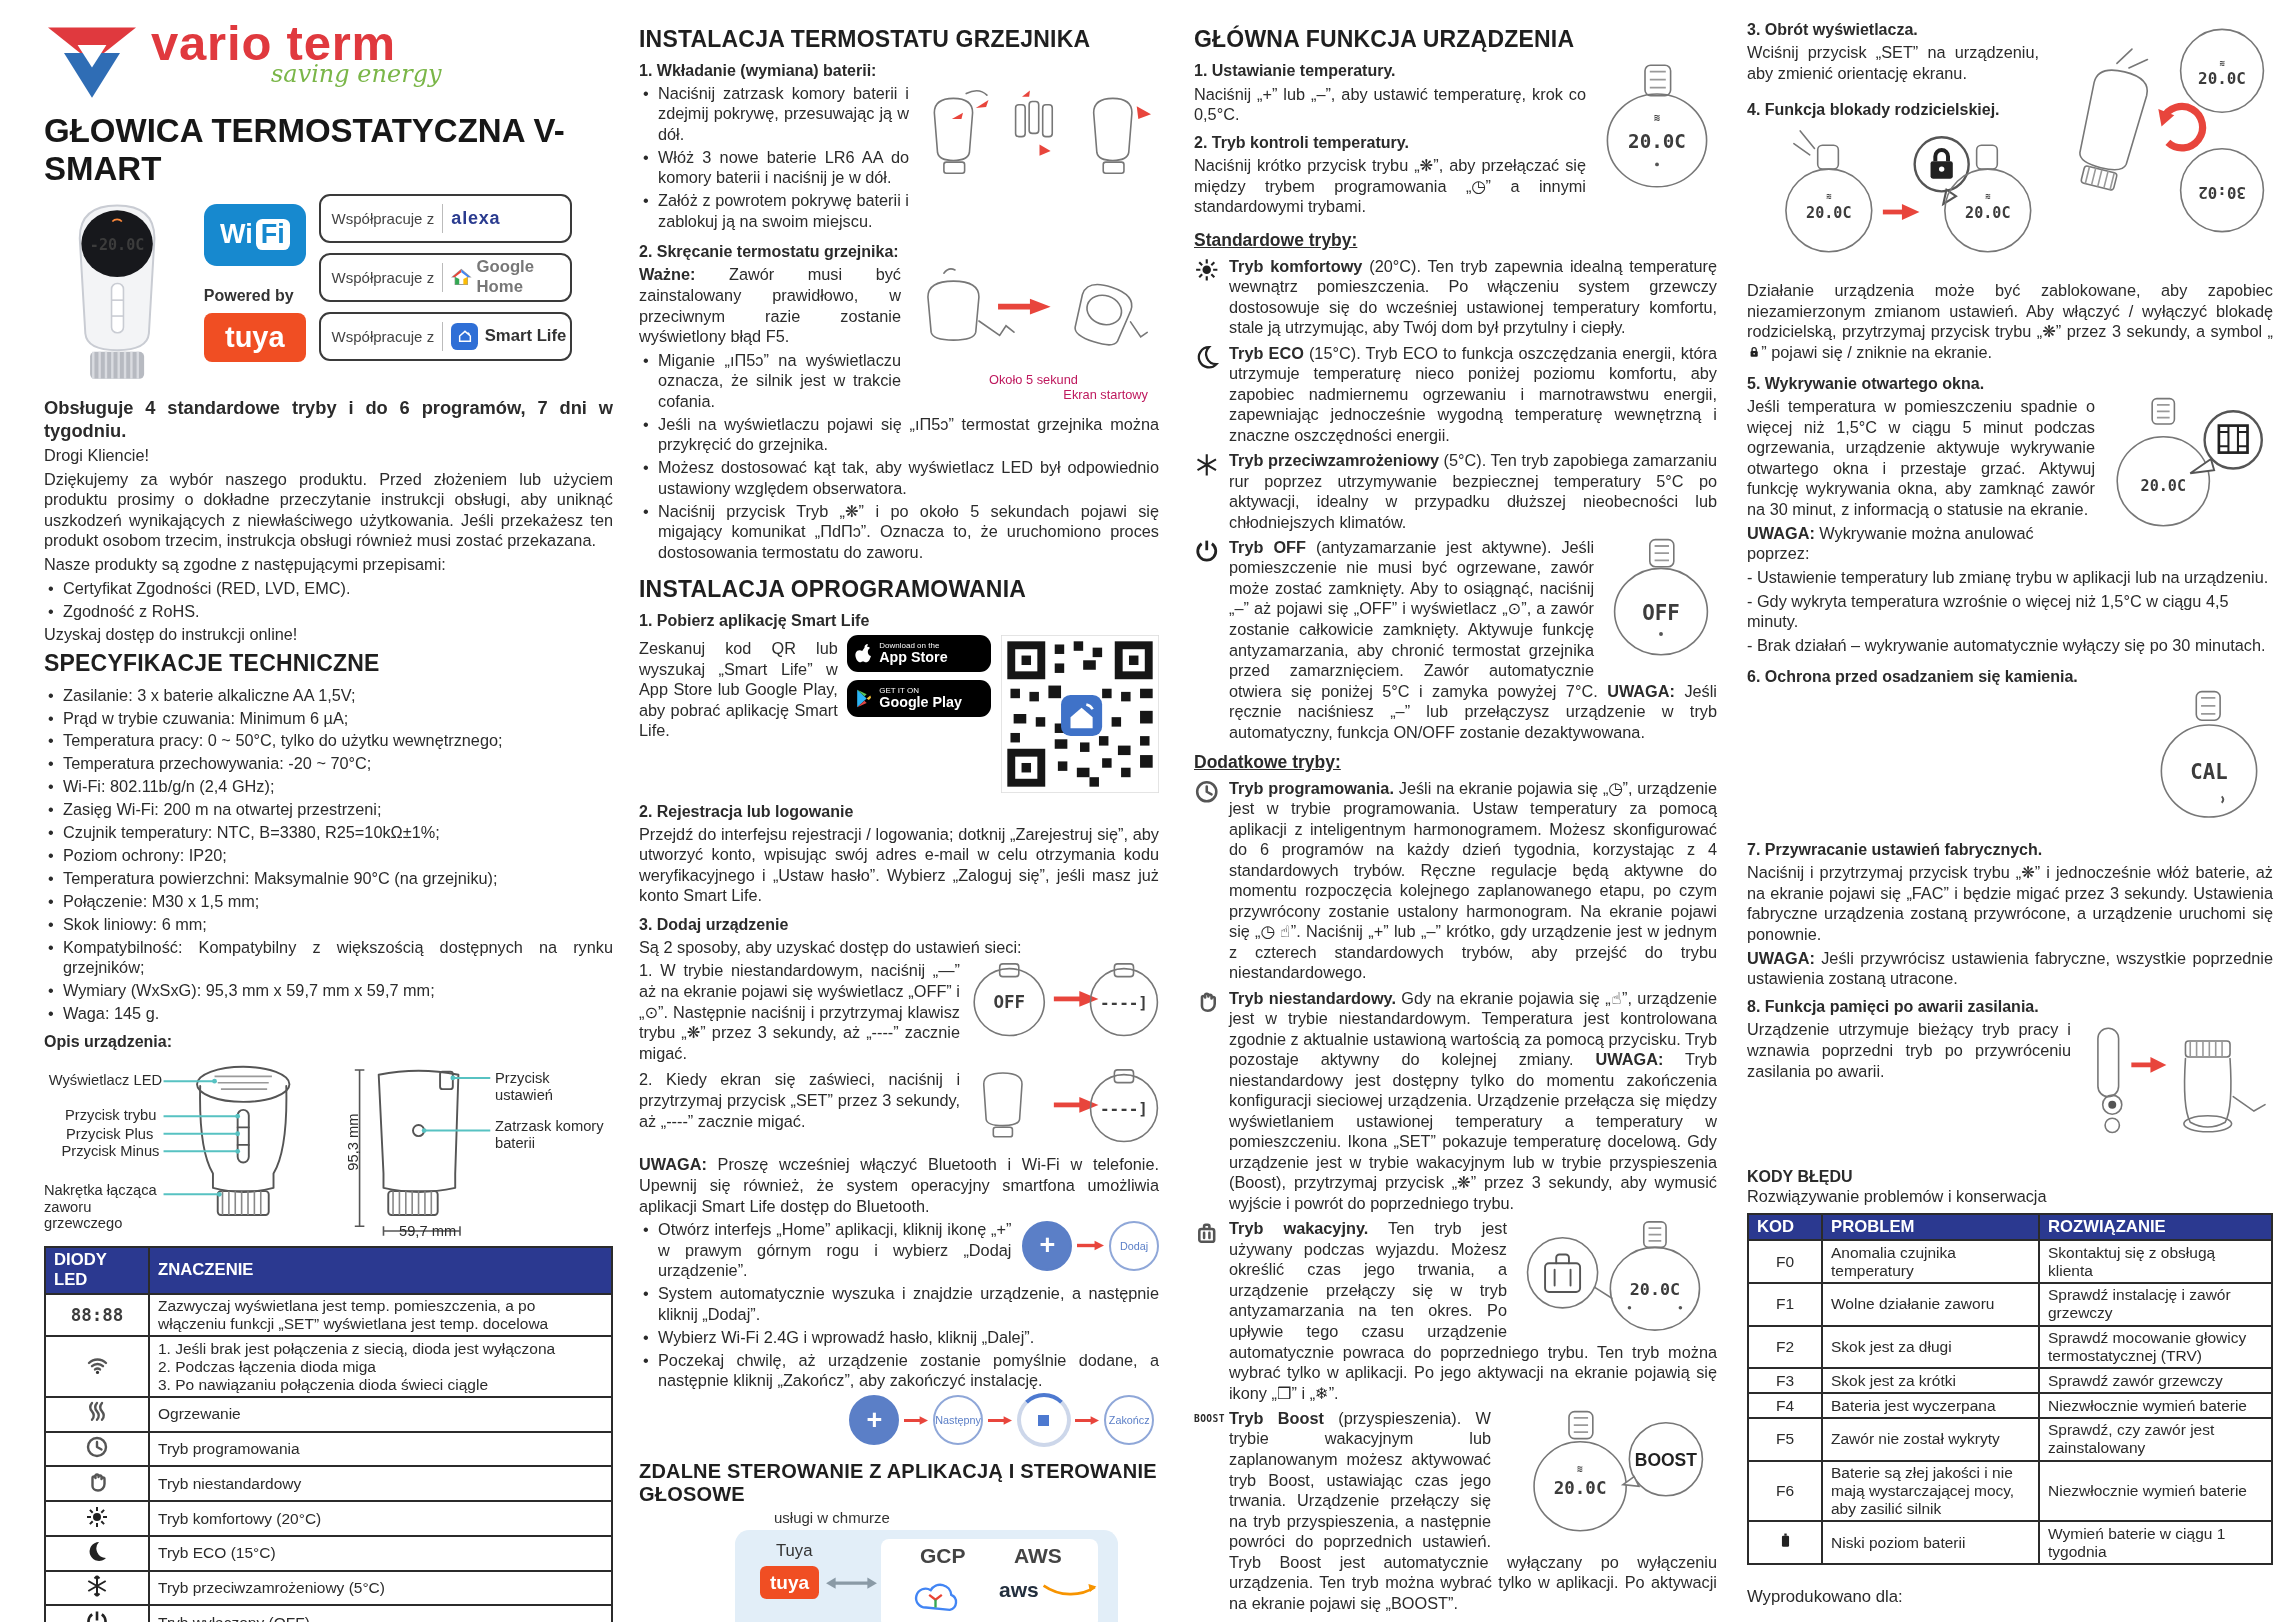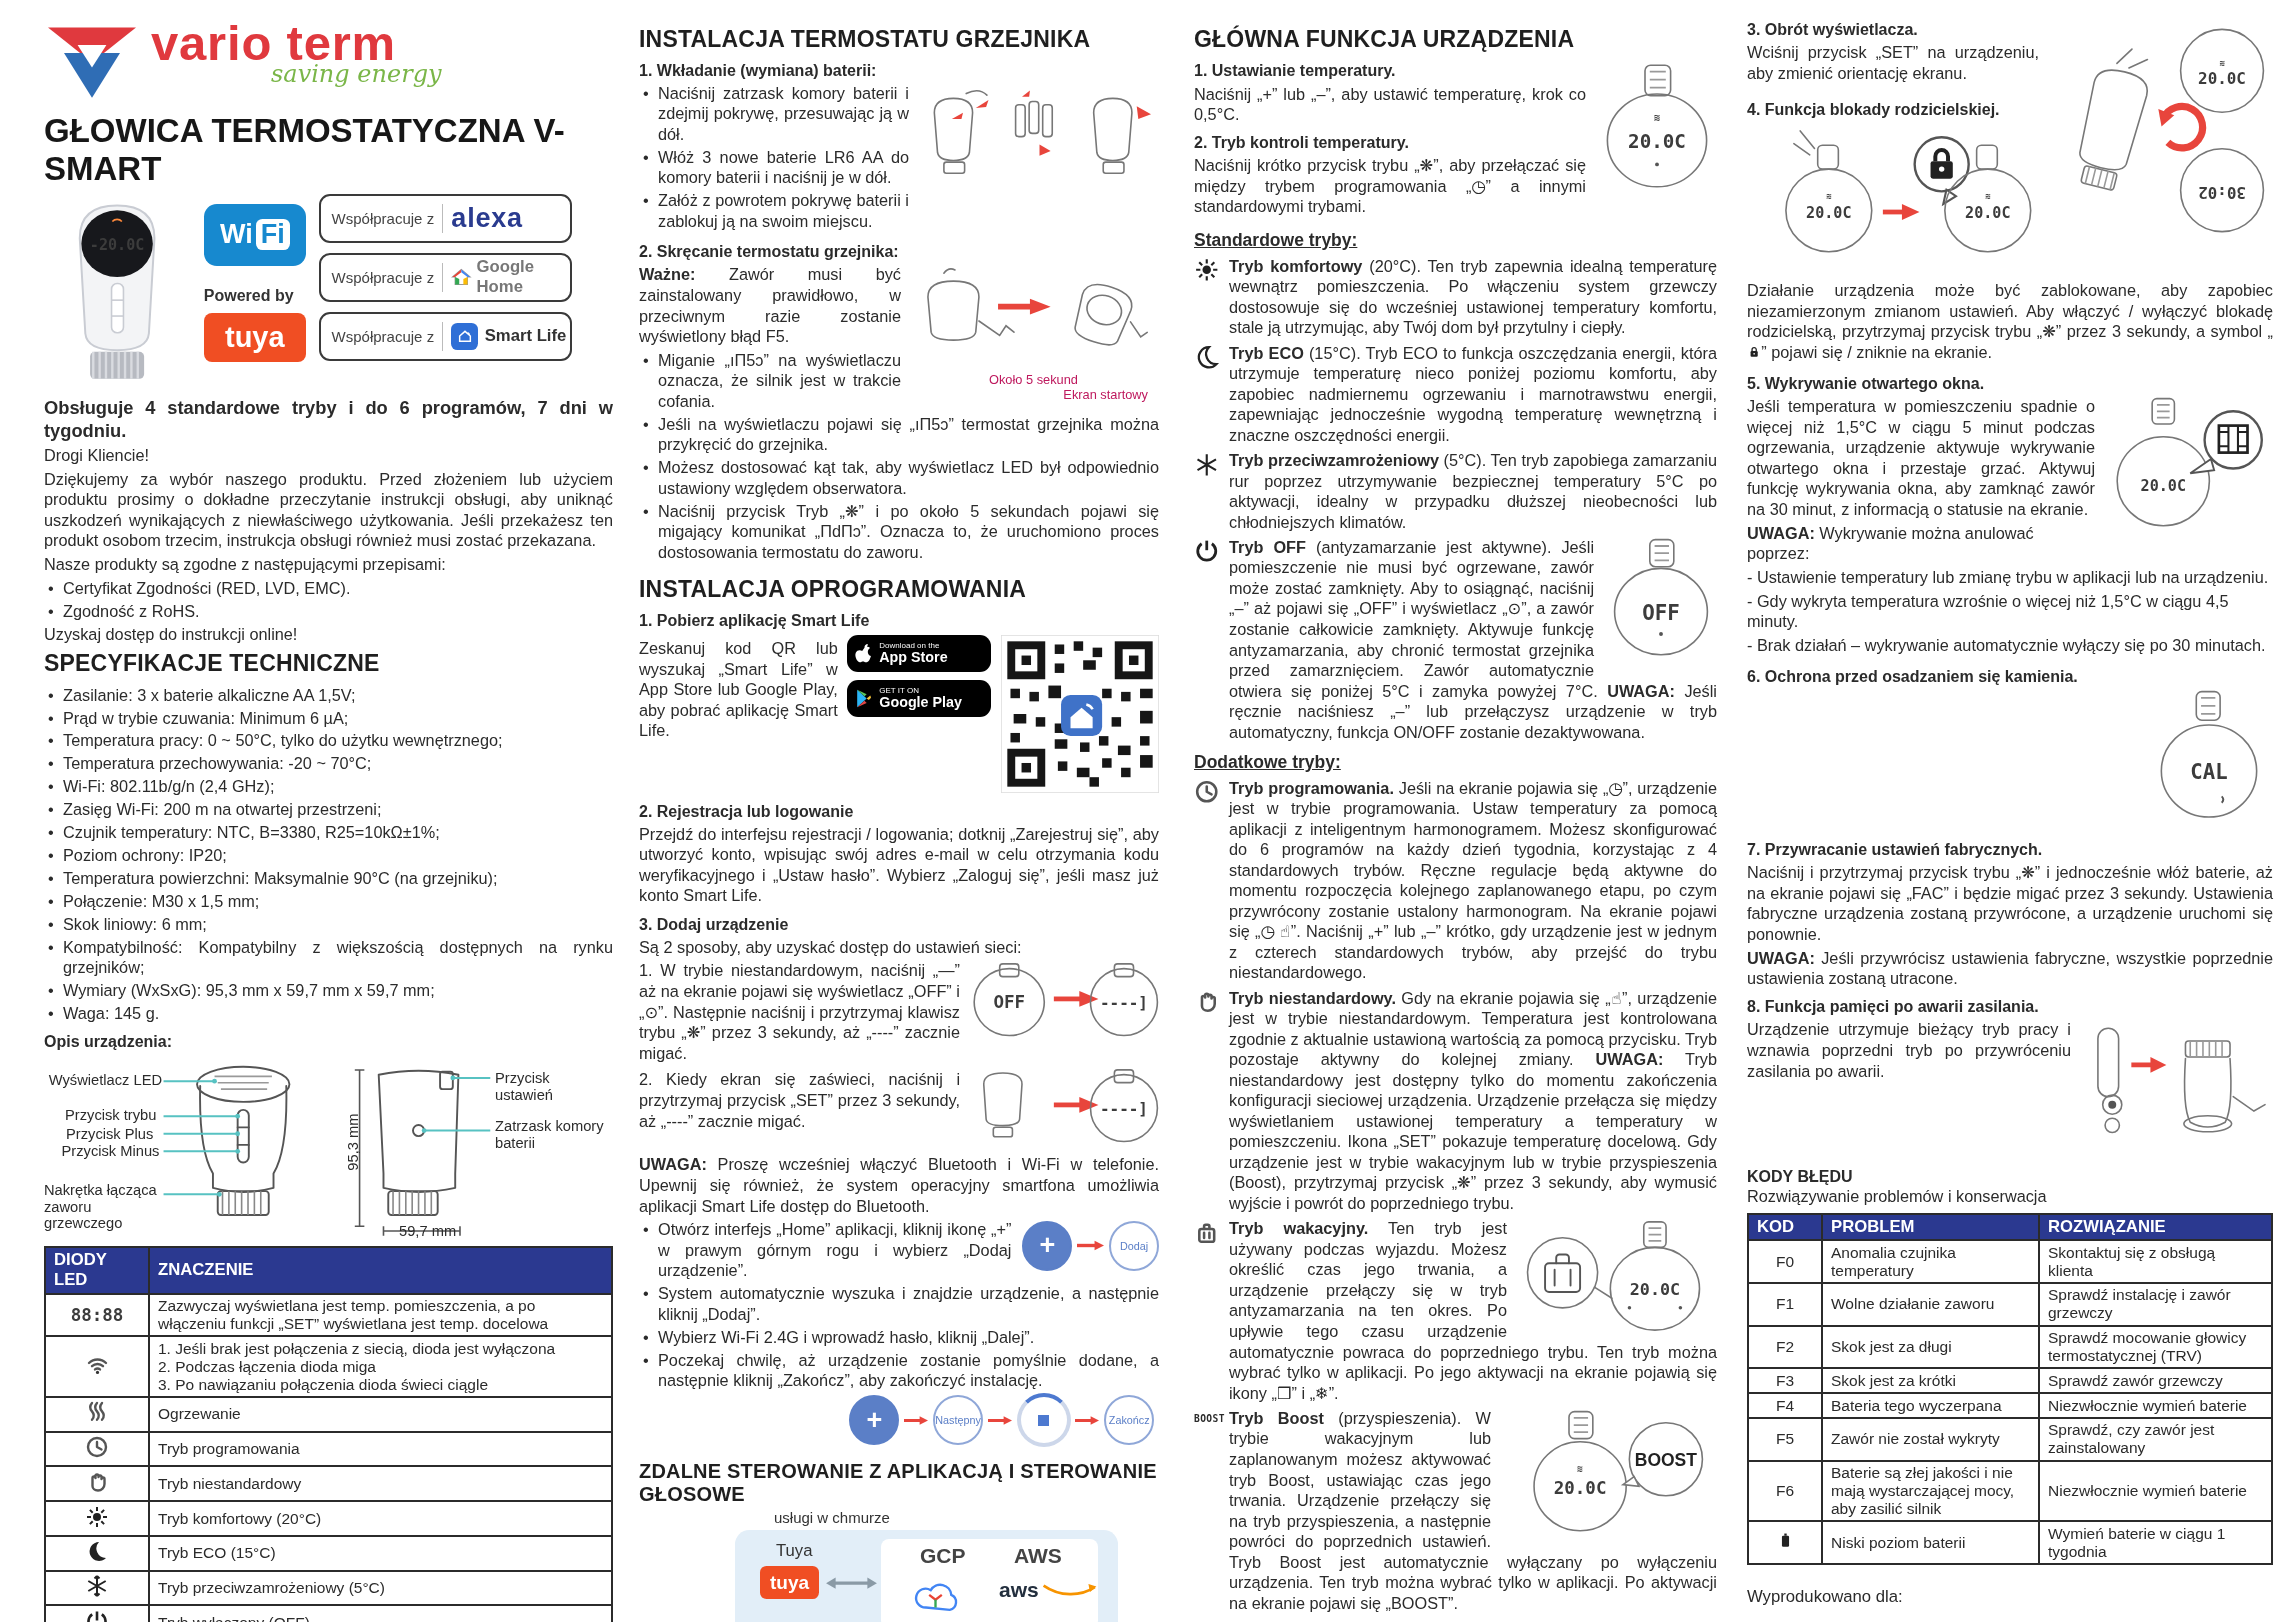--- a/index.html
+++ b/index.html
@@ -44,7 +44,7 @@
   .partner{width:249px;height:45px;border:2px solid #3a3a3a;border-radius:11px;display:flex;align-items:center;margin-bottom:9.6px;background:#fff;}
   .partner .wz{font-size:15px;color:#444;padding:0 8px 0 11px;white-space:nowrap;}
   .partner .dv{width:1.2px;height:29px;background:#bbb;margin-right:8px;}
-  .alexa{font-size:27px;color:#2a3b8f;font-weight:600;letter-spacing:0.8px;}
+  .alexa{font-size:18px;color:#2a3b8f;font-weight:600;letter-spacing:0.8px;}
   .ghome{font-size:16.7px;color:#777;font-weight:600;display:flex;align-items:center;gap:4.8px;}
   .slife{font-size:16.7px;color:#333;font-weight:700;display:flex;align-items:center;gap:6.4px;}
   .slife-sq{width:27px;height:27px;background:#2f6fd6;border-radius:6.4px;display:flex;align-items:center;justify-content:center;}

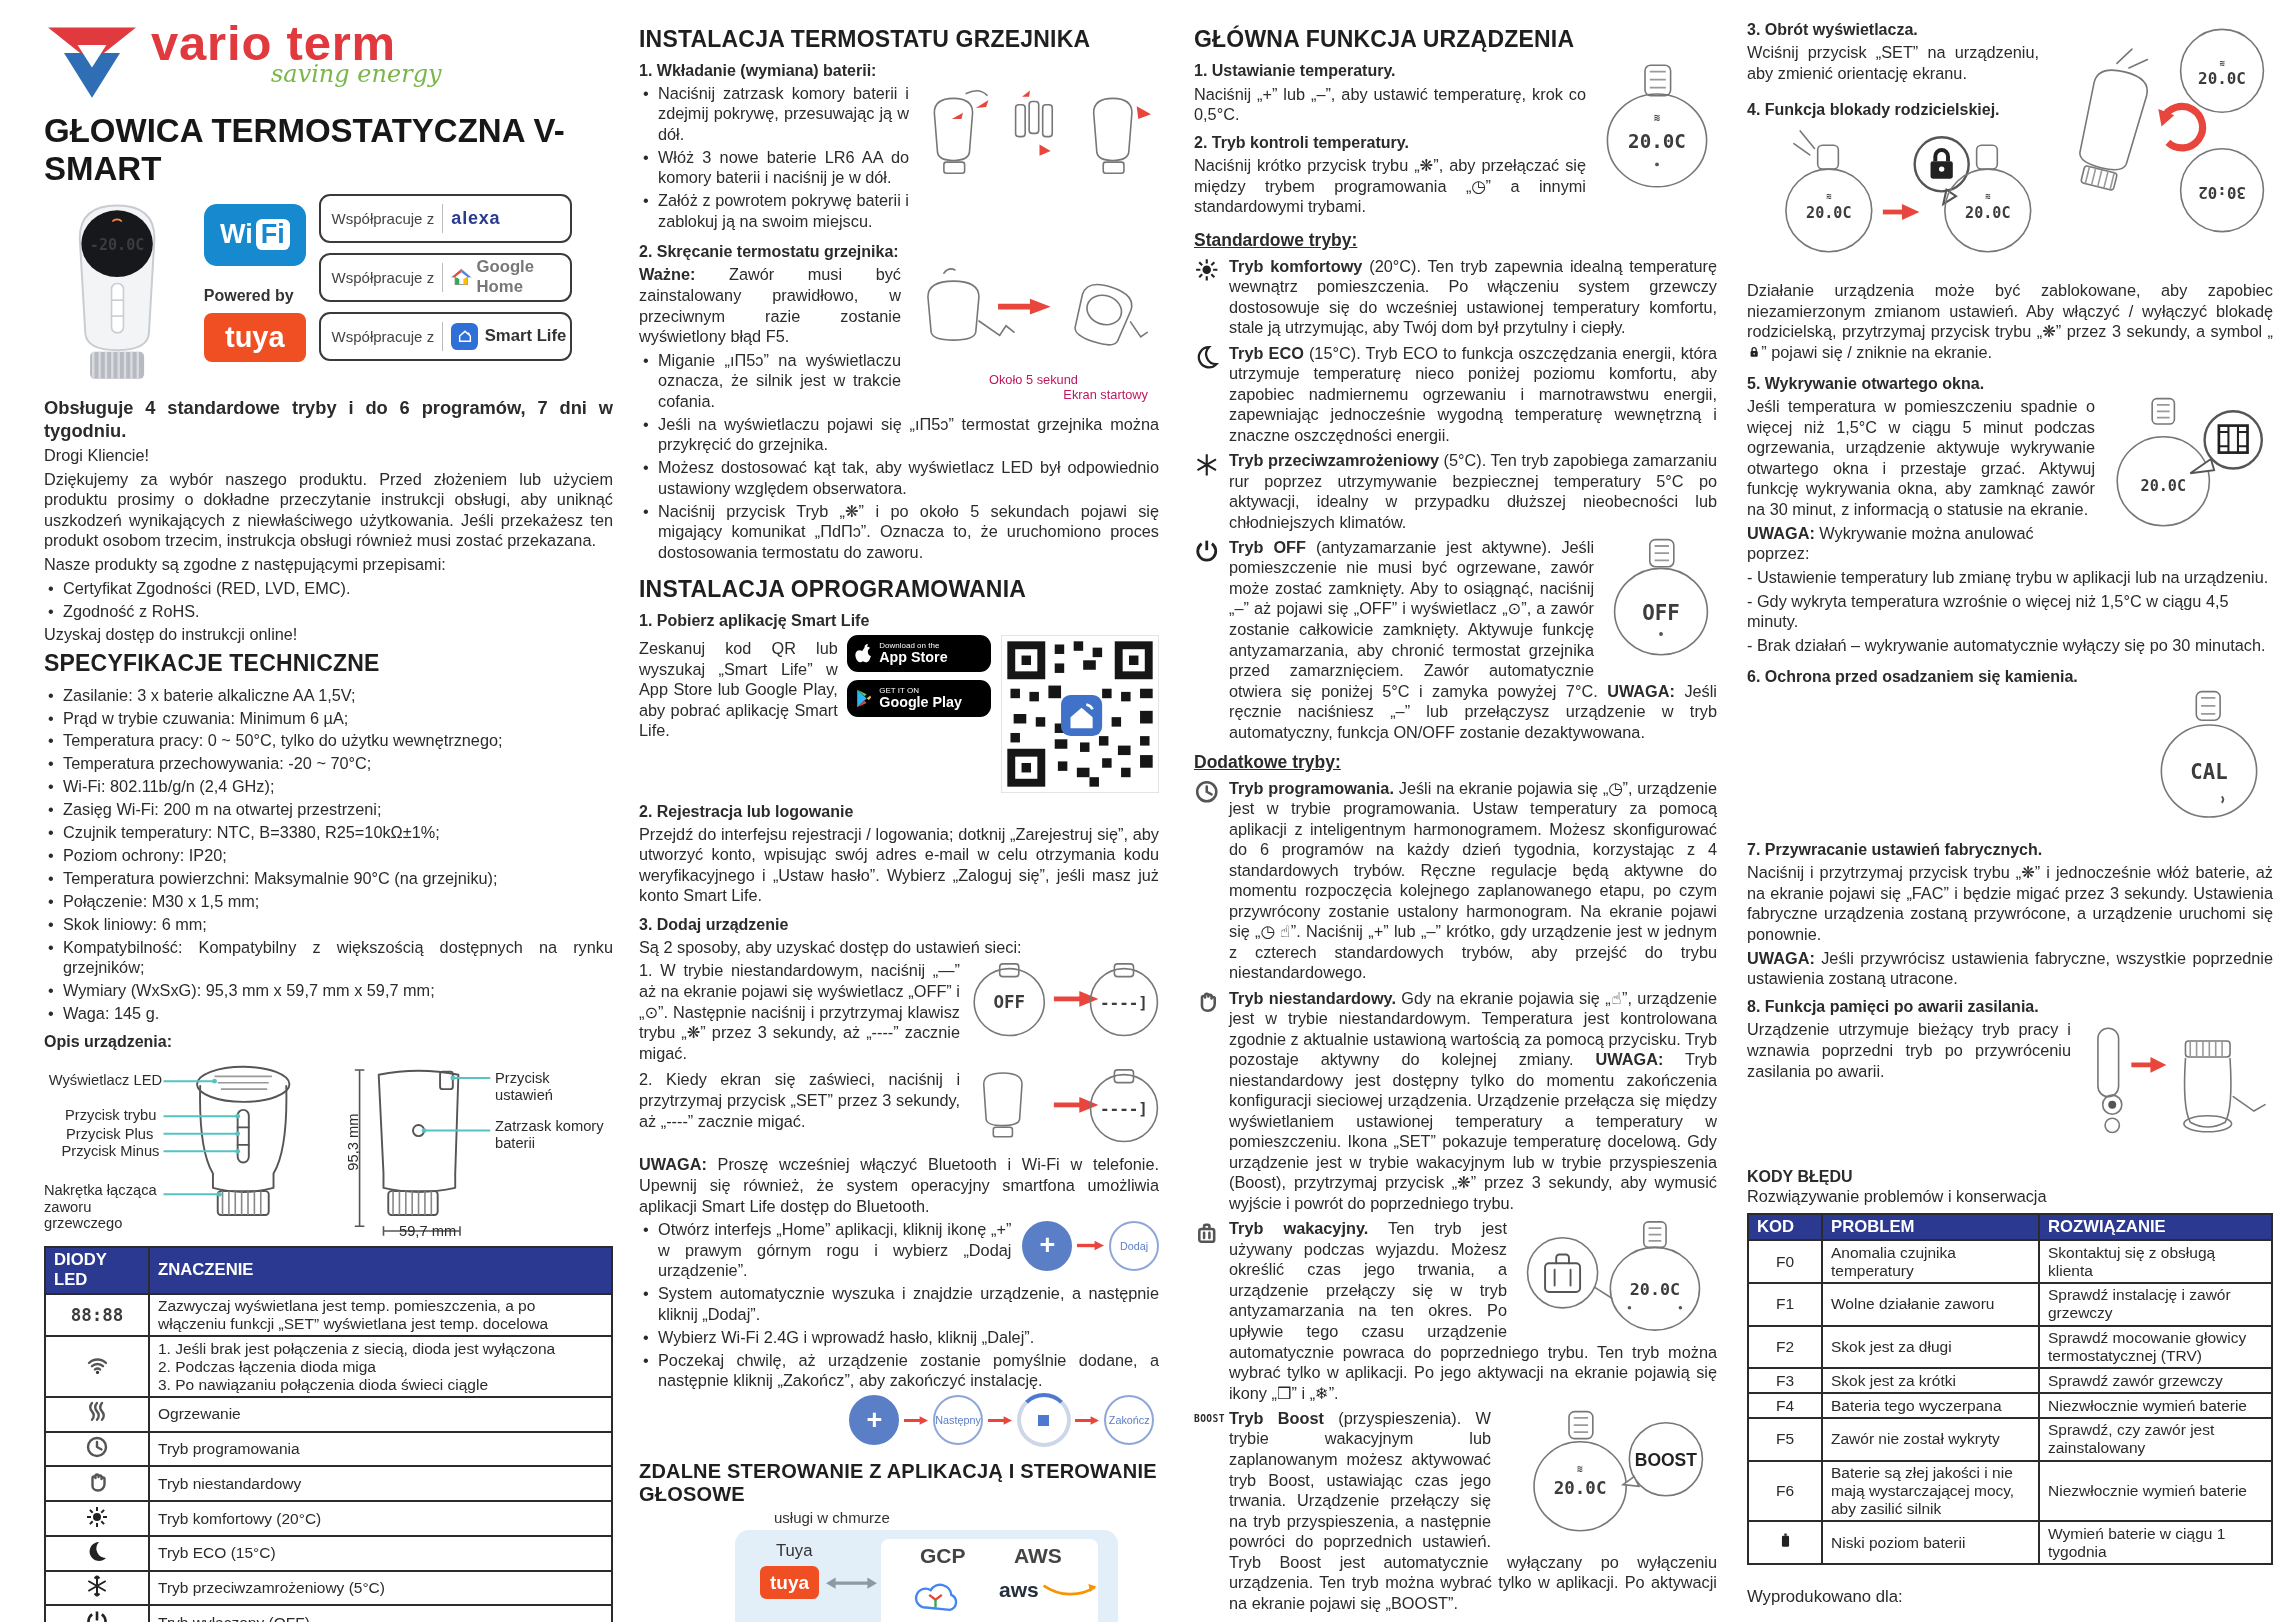--- a/index.html
+++ b/index.html
@@ -772,7 +772,7 @@
           </tr>
       <tr>
         <td style="text-align:center">F4</td>
-        <td>Bateria tego wyczerpana</td>
+        <td>Bateria jest wyczerpana</td>
         <td>Niezwłocznie wymień baterie</td>
           </tr>
       <tr>

